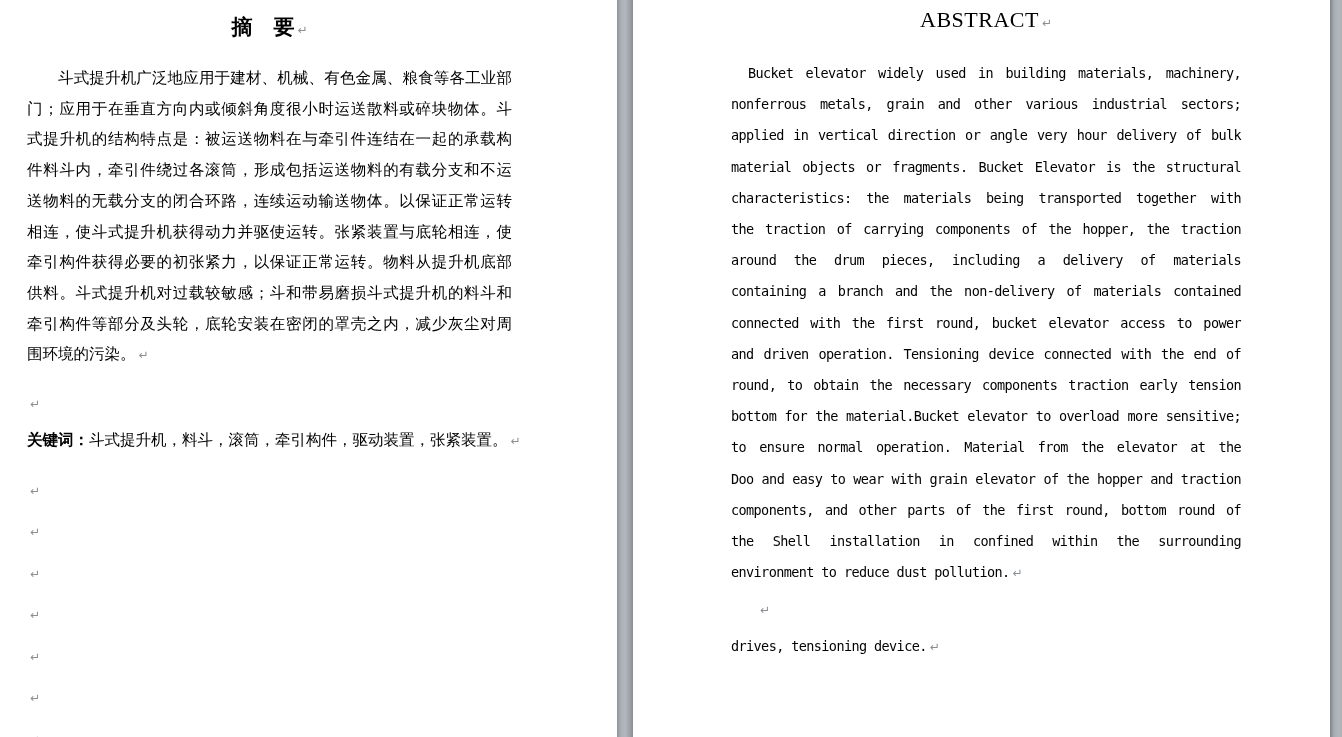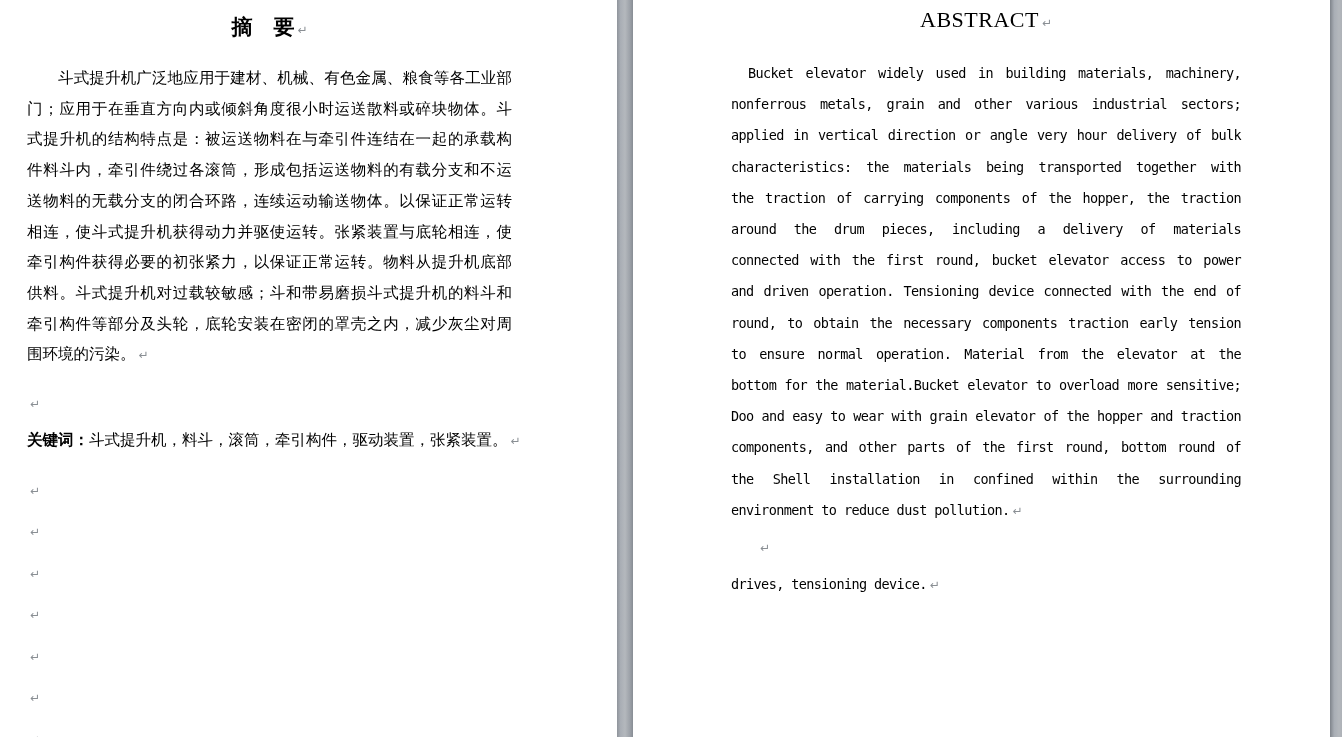--- a/index.html
+++ b/index.html
@@ -113,6 +113,7 @@
       <div class="en-line first">Bucket elevator widely used in building materials, machinery,</div>
       <div class="en-line">nonferrous metals, grain and other various industrial sectors;</div>
       <div class="en-line">applied in vertical direction or angle very hour delivery of bulk</div>
+      <div class="en-line">material objects or fragments. Bucket Elevator is the structural</div>
       <div class="en-line">characteristics: the materials being transported together with</div>
       <div class="en-line">the traction of carrying components of the hopper, the traction</div>
       <div class="en-line">around the drum pieces, including a delivery of materials</div>

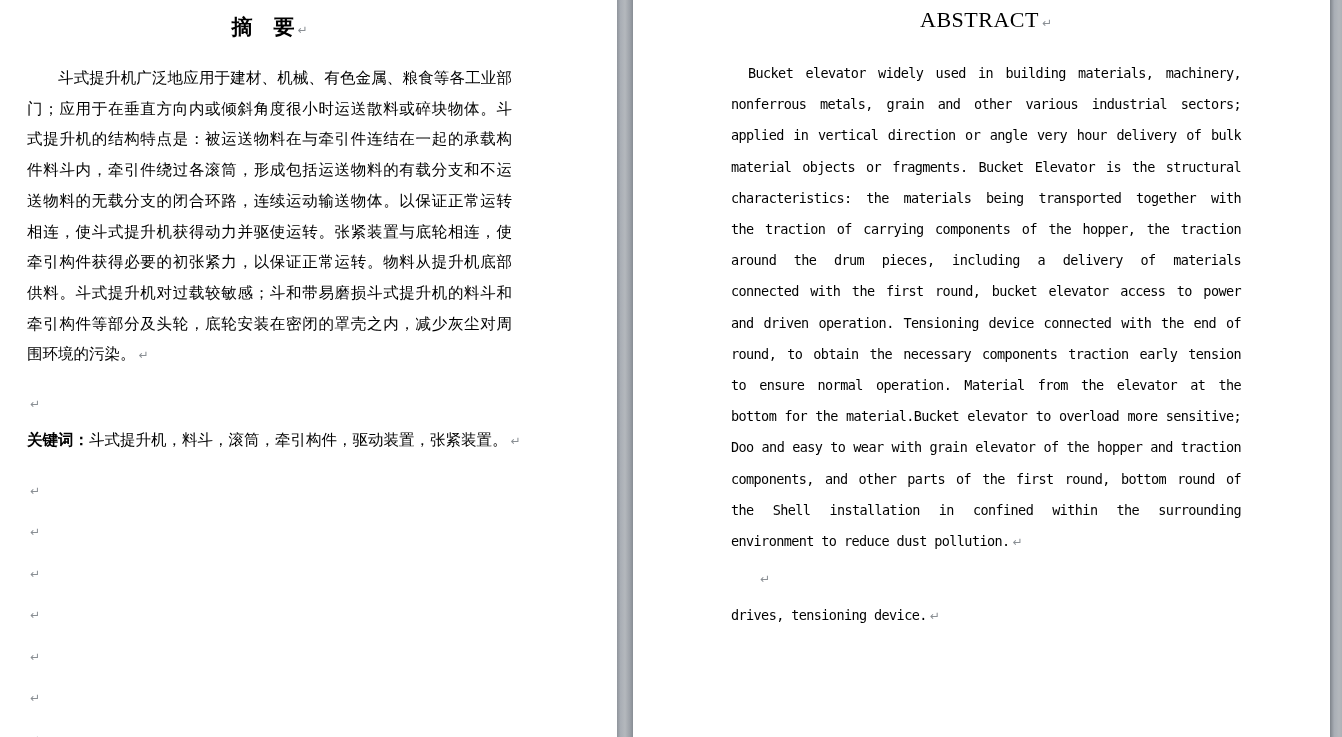--- a/index.html
+++ b/index.html
@@ -117,6 +117,7 @@
       <div class="en-line">characteristics: the materials being transported together with</div>
       <div class="en-line">the traction of carrying components of the hopper, the traction</div>
       <div class="en-line">around the drum pieces, including a delivery of materials</div>
+      <div class="en-line">containing a branch and the non-delivery of materials contained</div>
       <div class="en-line">connected with the first round, bucket elevator access to power</div>
       <div class="en-line">and driven operation. Tensioning device connected with the end of</div>
       <div class="en-line">round, to obtain the necessary components traction early tension</div>

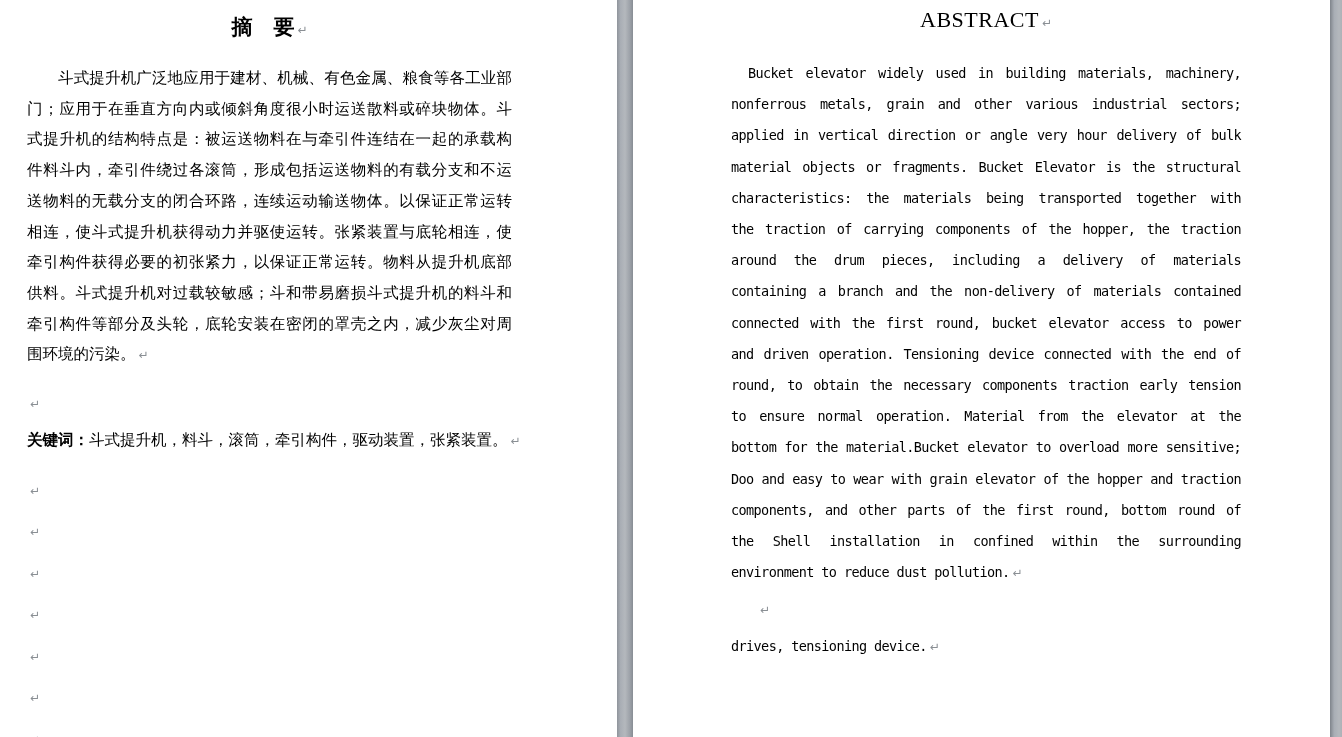--- a/index.html
+++ b/index.html
@@ -121,8 +121,8 @@
       <div class="en-line">connected with the first round, bucket elevator access to power</div>
       <div class="en-line">and driven operation. Tensioning device connected with the end of</div>
       <div class="en-line">round, to obtain the necessary components traction early tension</div>
+      <div class="en-line">bottom for the material.Bucket elevator to overload more sensitive;</div>
       <div class="en-line">to ensure normal operation. Material from the elevator at the</div>
-      <div class="en-line">bottom for the material.Bucket elevator to overload more sensitive;</div>
       <div class="en-line">Doo and easy to wear with grain elevator of the hopper and traction</div>
       <div class="en-line">components, and other parts of the first round, bottom round of</div>
       <div class="en-line">the Shell installation in confined within the surrounding</div>

